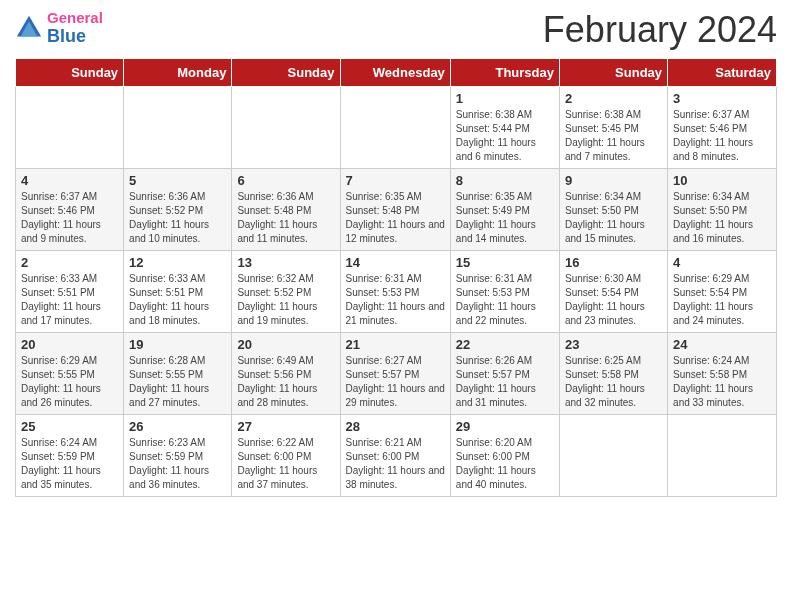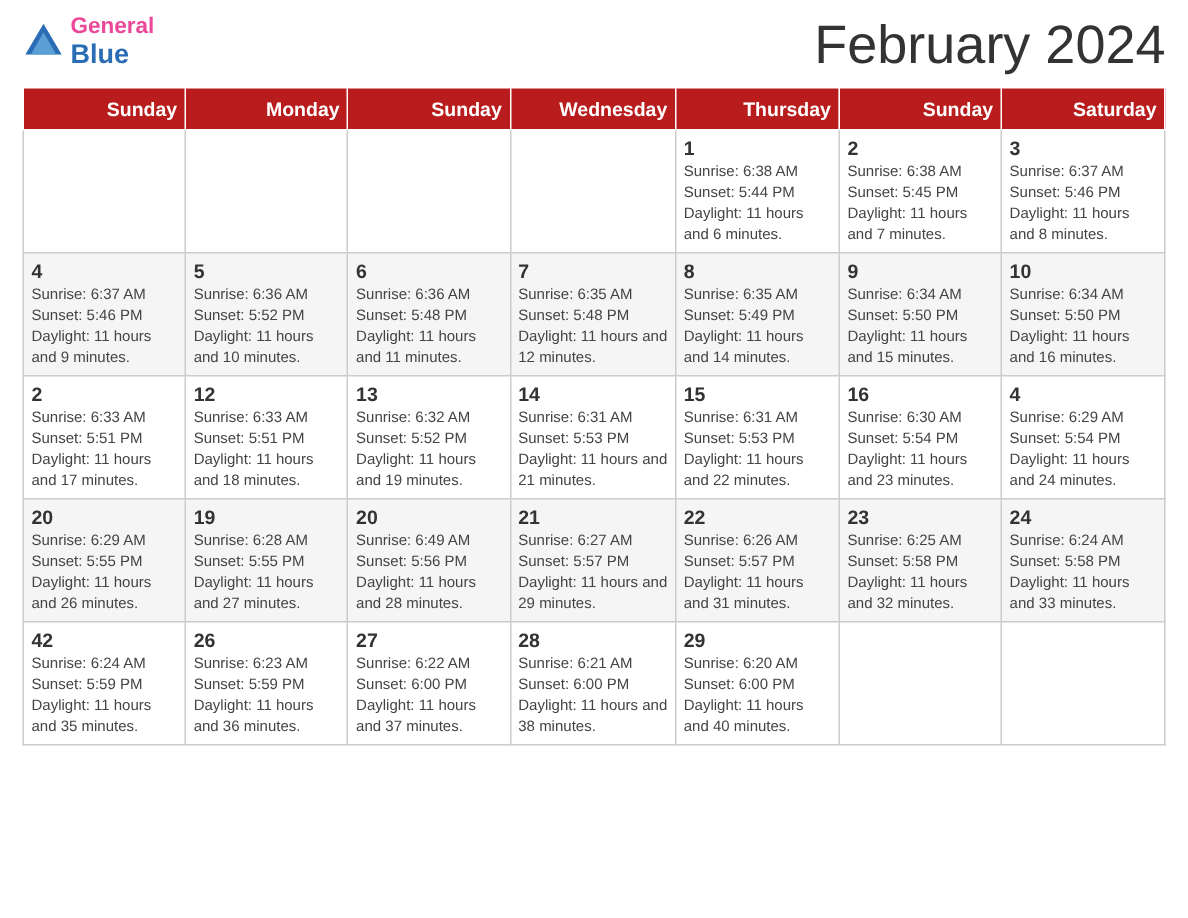--- a/index.html
+++ b/index.html
@@ -287,7 +287,7 @@
       </tr>
       <tr>
         <td>
-          <span class="day-number">42</span>
+          <span class="day-number">25</span>
           <div class="day-info">Sunrise: 6:24 AM
 Sunset: 5:59 PM
 Daylight: 11 hours and 35 minutes.</div>

